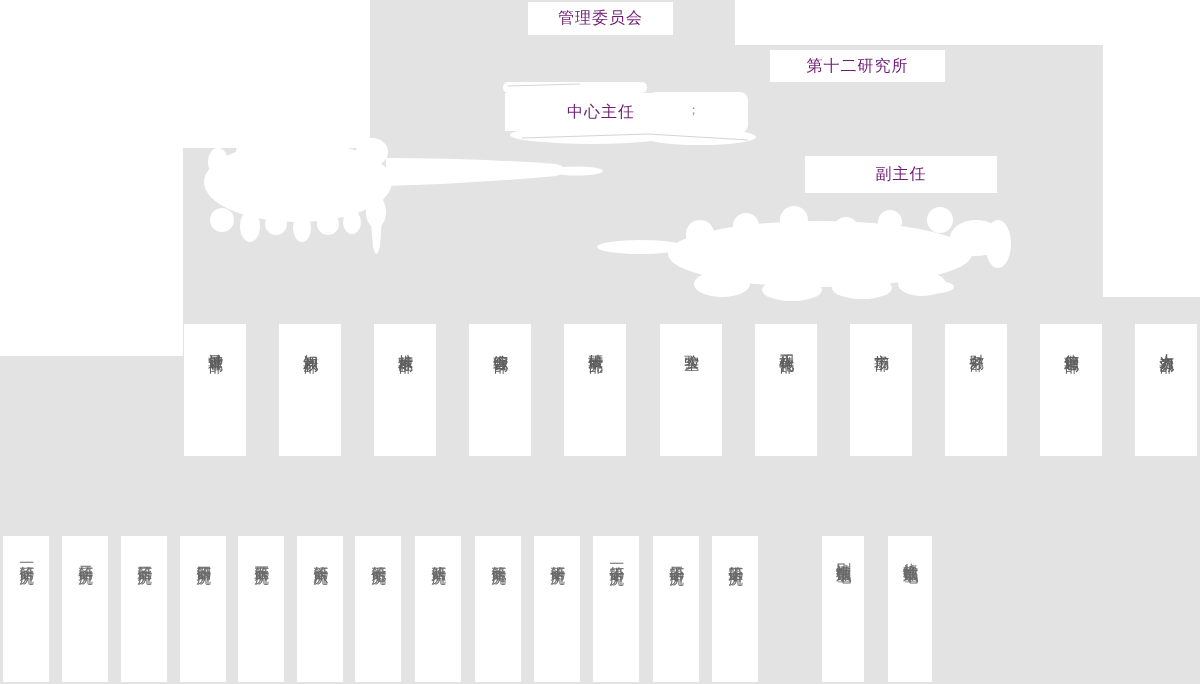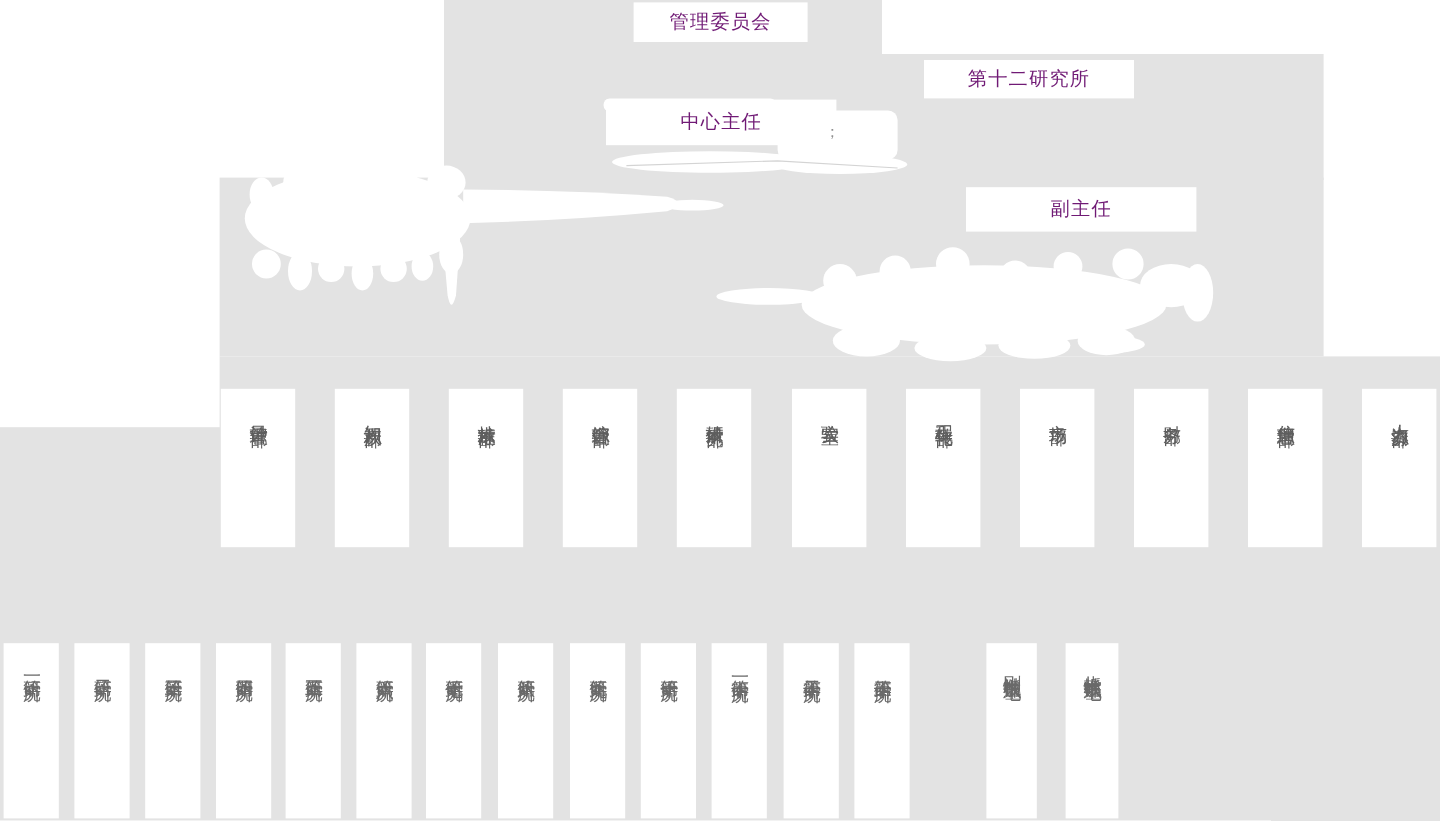--- a/index.html
+++ b/index.html
@@ -97,7 +97,7 @@
 
   <div class="node" style="left:770px;top:50px;width:175px;height:32px;">第十二研究所</div>
 
-  <div class="node" style="left:505px;top:83px;width:192px;height:38px;text-align:center;">中心主任</div>
+  <div class="node" style="left:505px;top:93px;width:192px;height:38px;text-align:center;">中心主任</div>
 
   <span id="stray-mark">；</span>
 

